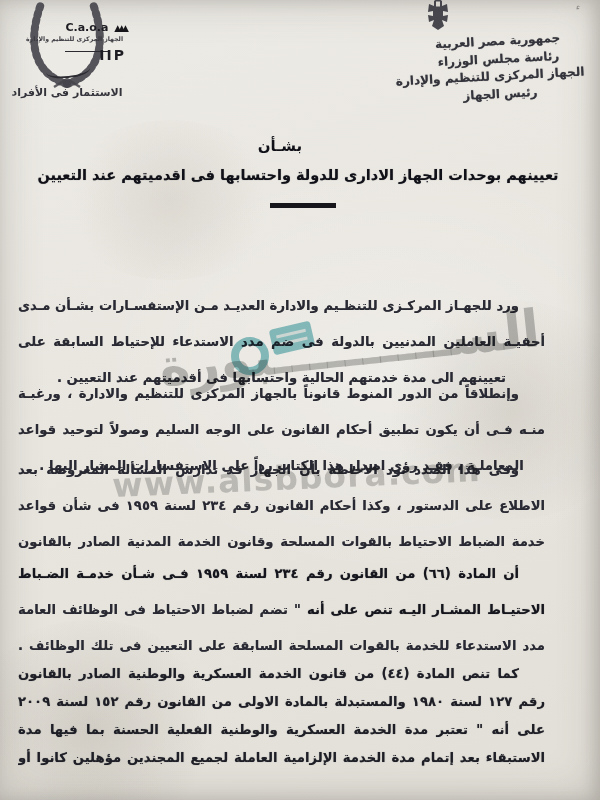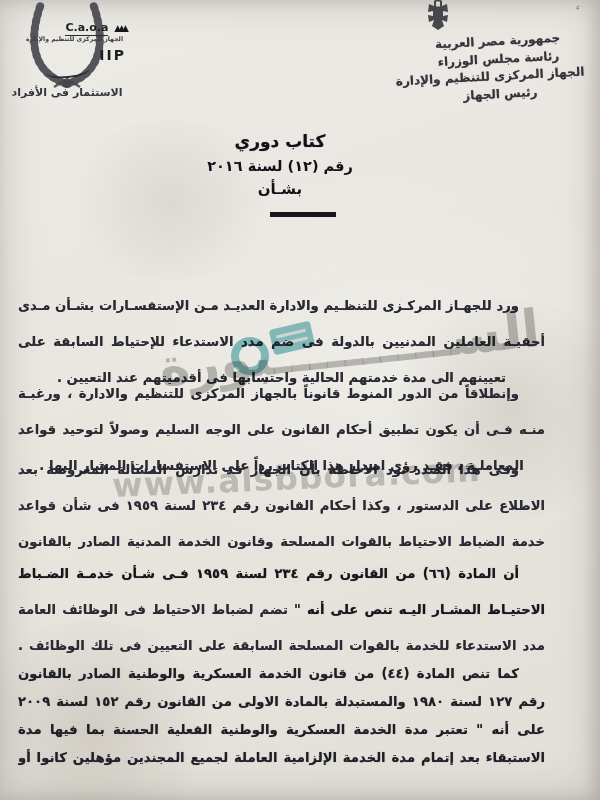--- a/index.html
+++ b/index.html
@@ -26,7 +26,7 @@
   .wreath{position:absolute;top:0;left:6px;}
   .pyr-row{position:absolute;top:21px;left:0;width:118px;font-weight:800;font-size:11px;color:#1d1d23;}
   .pyr{font-size:9px;letter-spacing:-3px;margin-left:2px;color:#15151a;}
-  .caoa{border-bottom:1.5px solid #2a2a30;padding-bottom:1px;text-align:right;}
+  .caoa{border-bottom:1.5px solid #2a2a30;padding-bottom:17px;text-align:right;}
   .org-tiny{position:absolute;top:35px;left:0;width:118px;font-size:6.5px;font-weight:700;color:#3a3a41;transform:scale(.95);}
   .iip{position:absolute;top:47px;left:0;width:118px;font-size:14px;font-weight:800;letter-spacing:2px;color:#1c1c22;}
   .swoosh{position:absolute;top:63px;left:38px;width:44px;height:13px;

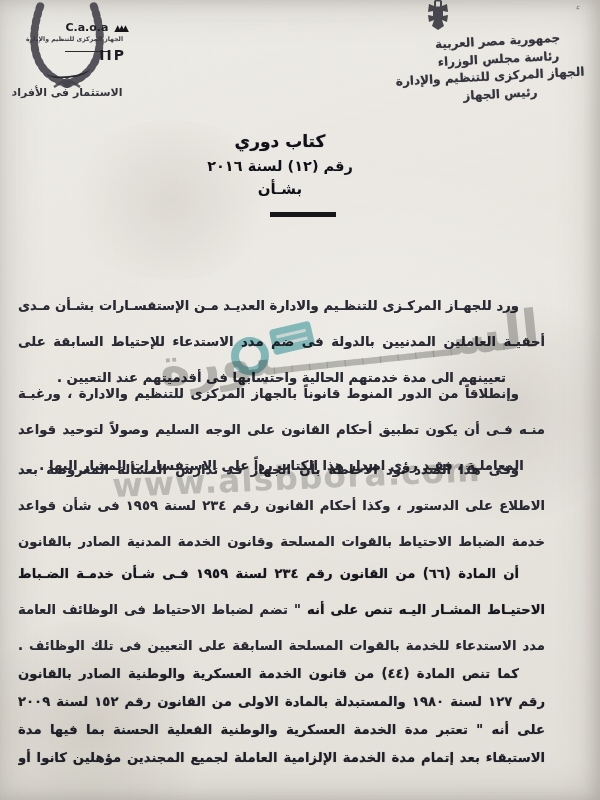--- a/index.html
+++ b/index.html
@@ -137,7 +137,6 @@
 
   <div class="title-block">
     <div class="title-head">
-      <div class="doc-type">كتاب دوري</div>
       <div class="doc-number">رقم (١٢) لسنة ٢٠١٦</div>
       <div class="regarding">بشـأن</div>
     </div>

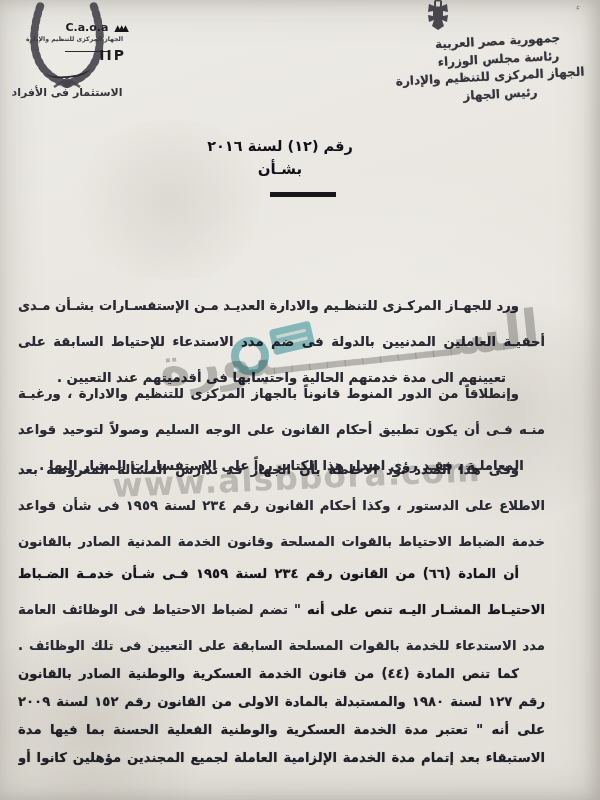--- a/index.html
+++ b/index.html
@@ -137,7 +137,6 @@
 
   <div class="title-block">
     <div class="title-head">
-      <div class="doc-number">رقم (١٢) لسنة ٢٠١٦</div>
       <div class="regarding">بشـأن</div>
     </div>
     <div class="title-divider"></div>

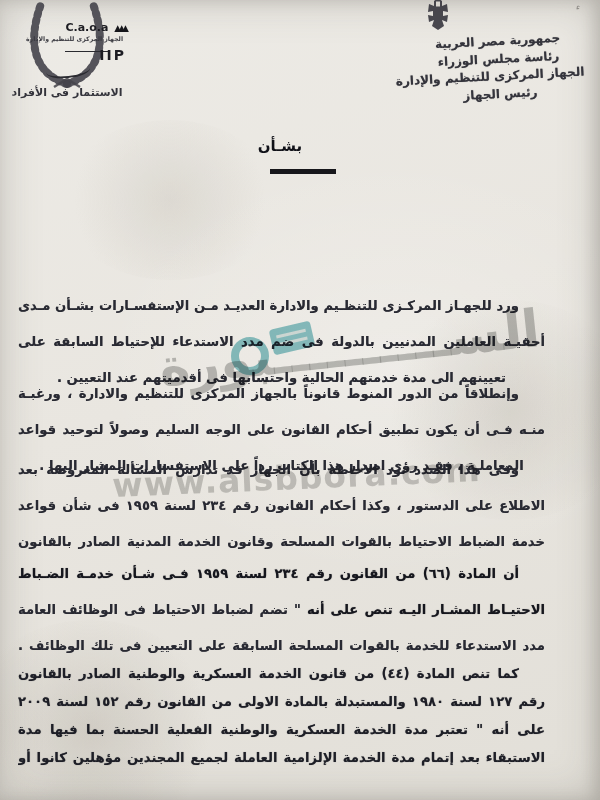--- a/index.html
+++ b/index.html
@@ -139,6 +139,7 @@
     <div class="title-head">
       <div class="regarding">بشـأن</div>
     </div>
+    <div class="subject">تعيينهم بوحدات الجهاز الادارى للدولة واحتسابها فى اقدميتهم عند التعيين</div>
     <div class="title-divider"></div>
   </div>
 

